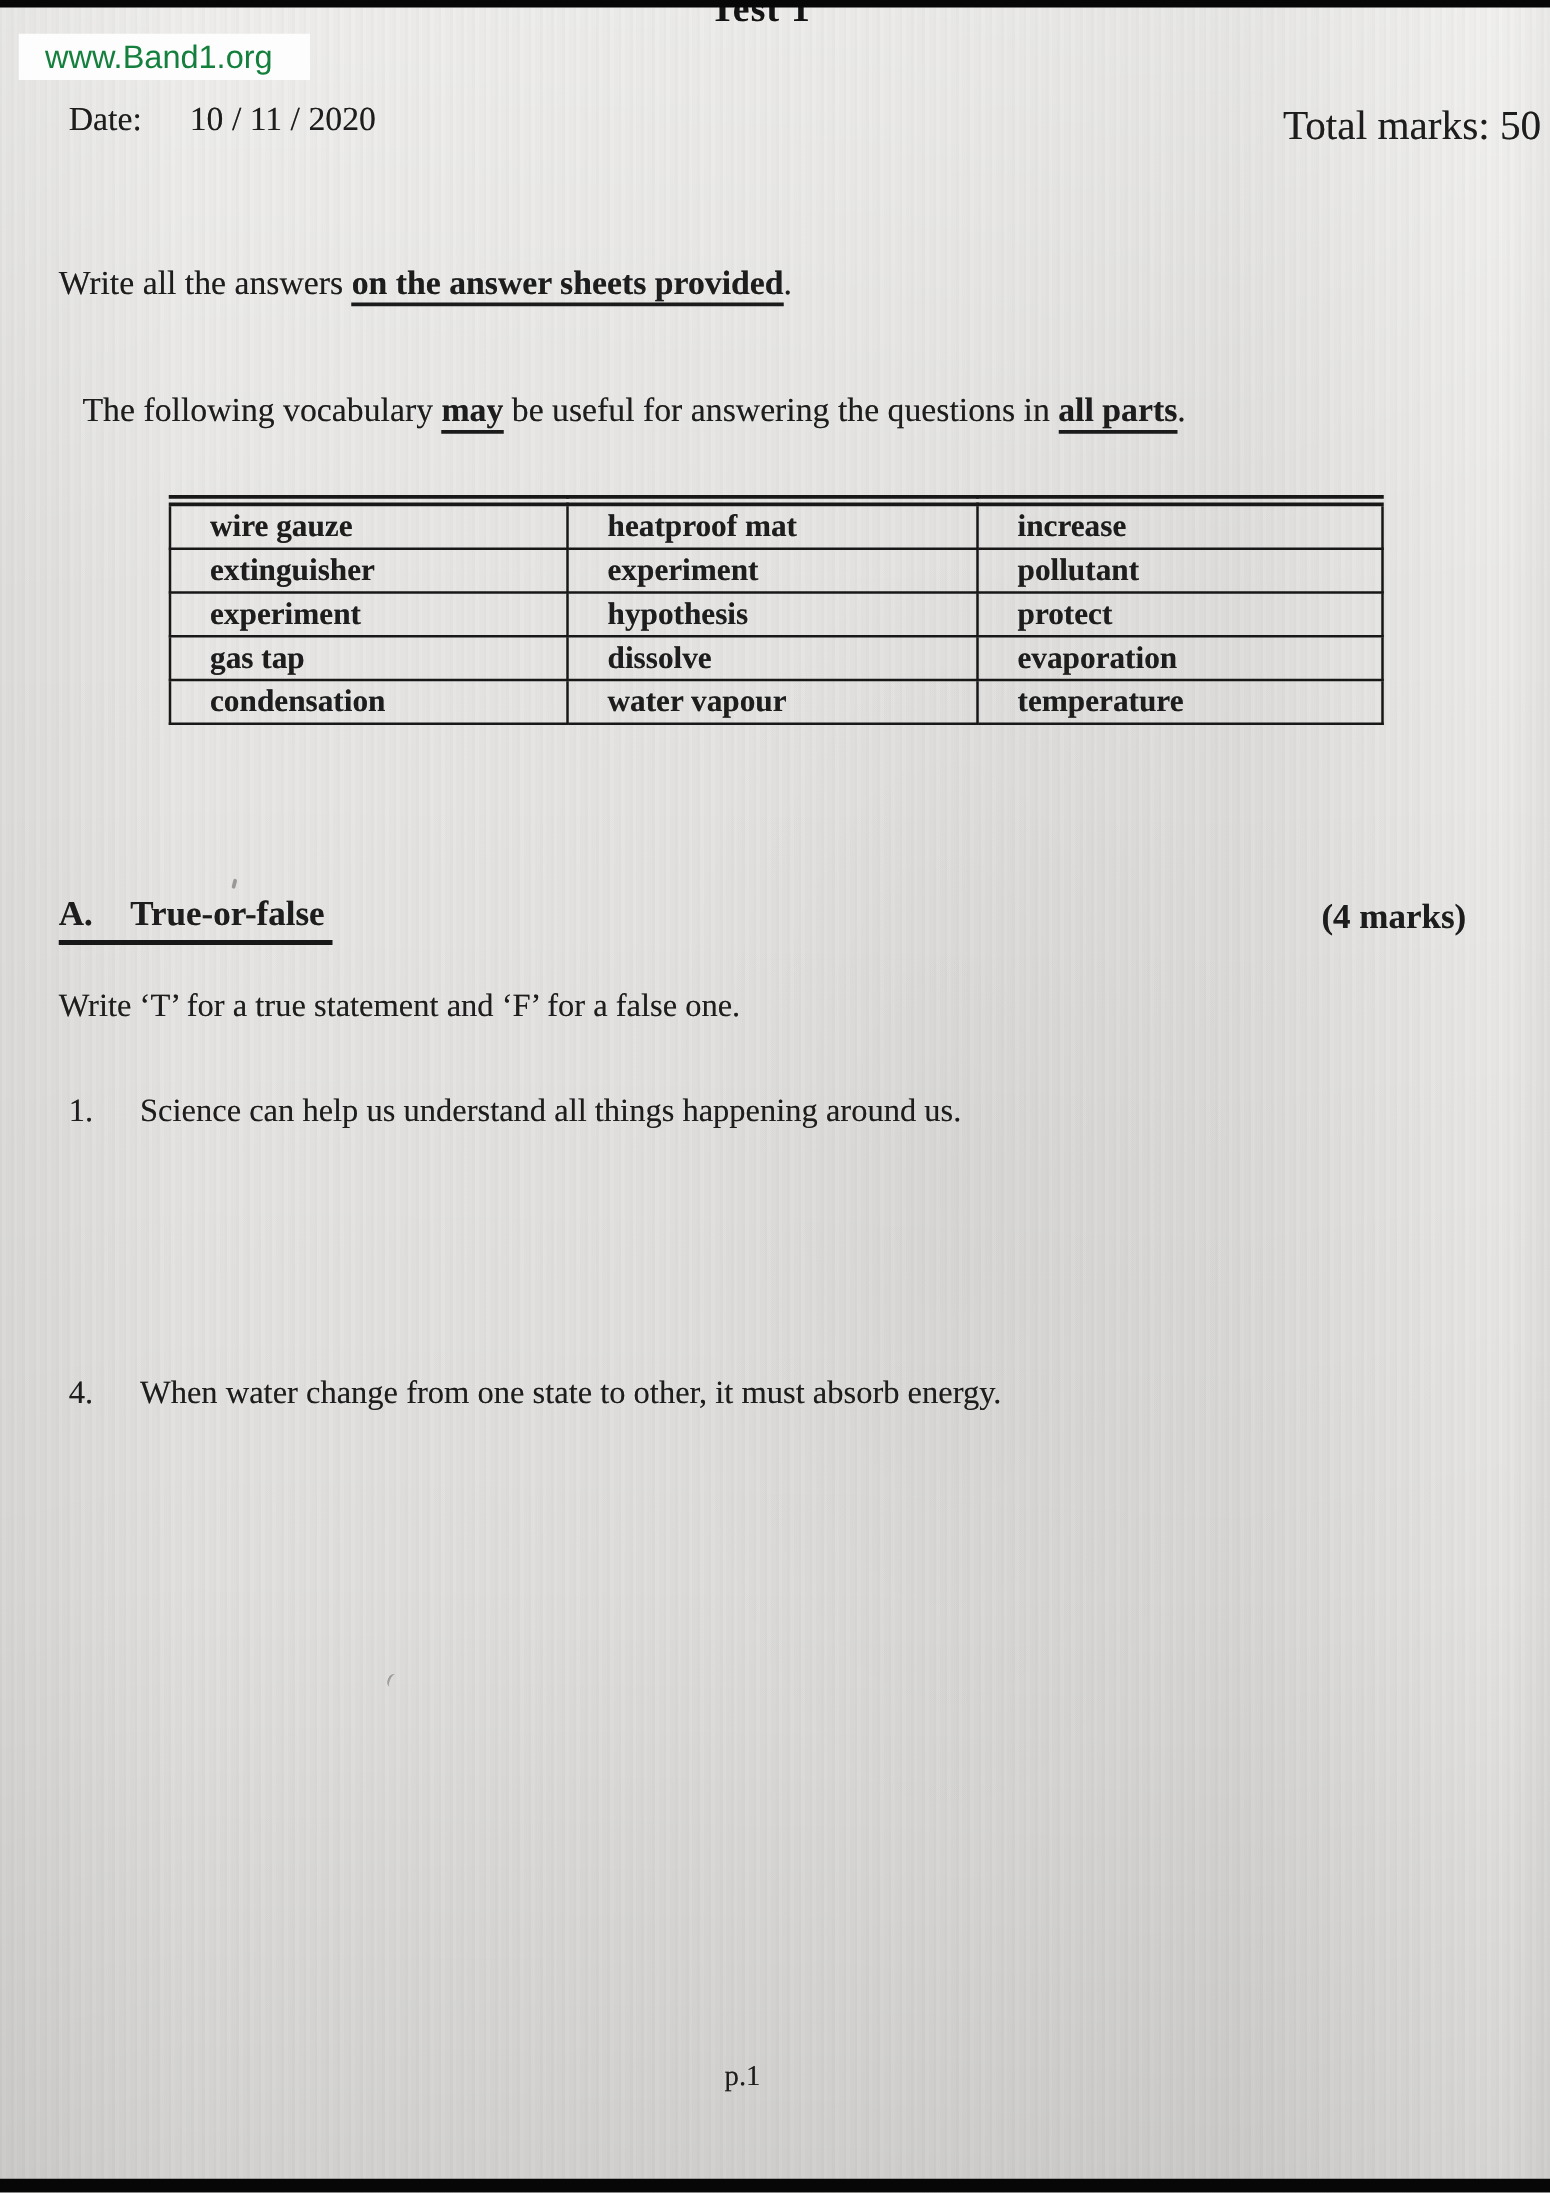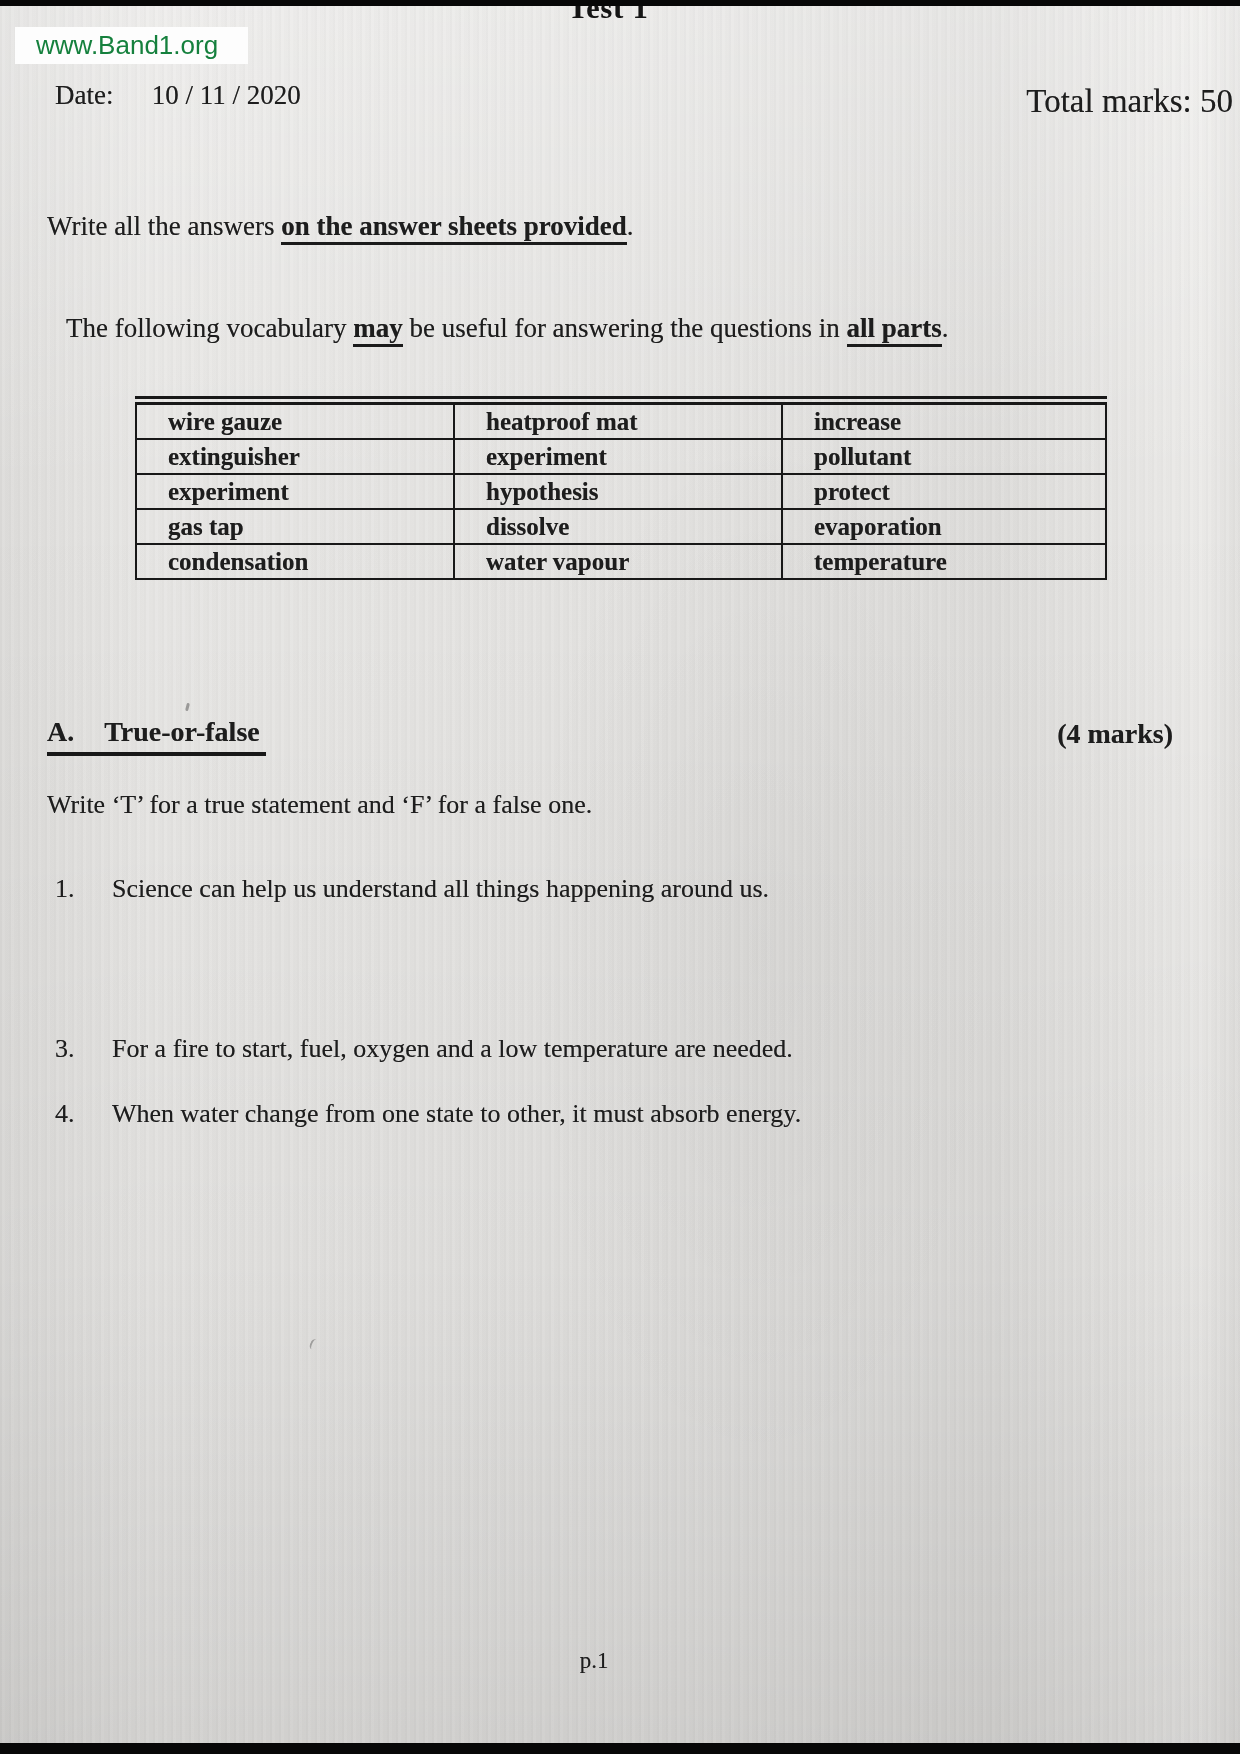--- a/index.html
+++ b/index.html
@@ -153,9 +153,6 @@
   </div>
 
 
-  <div class="q q3">
-    <span class="qnum">3.</span><span class="qtext">For a fire to start, fuel, oxygen and a low temperature are needed.</span>
-  </div>
 
   <div class="q q4">
     <span class="qnum">4.</span><span class="qtext">When water change from one state to other, it must absorb energy.</span>

